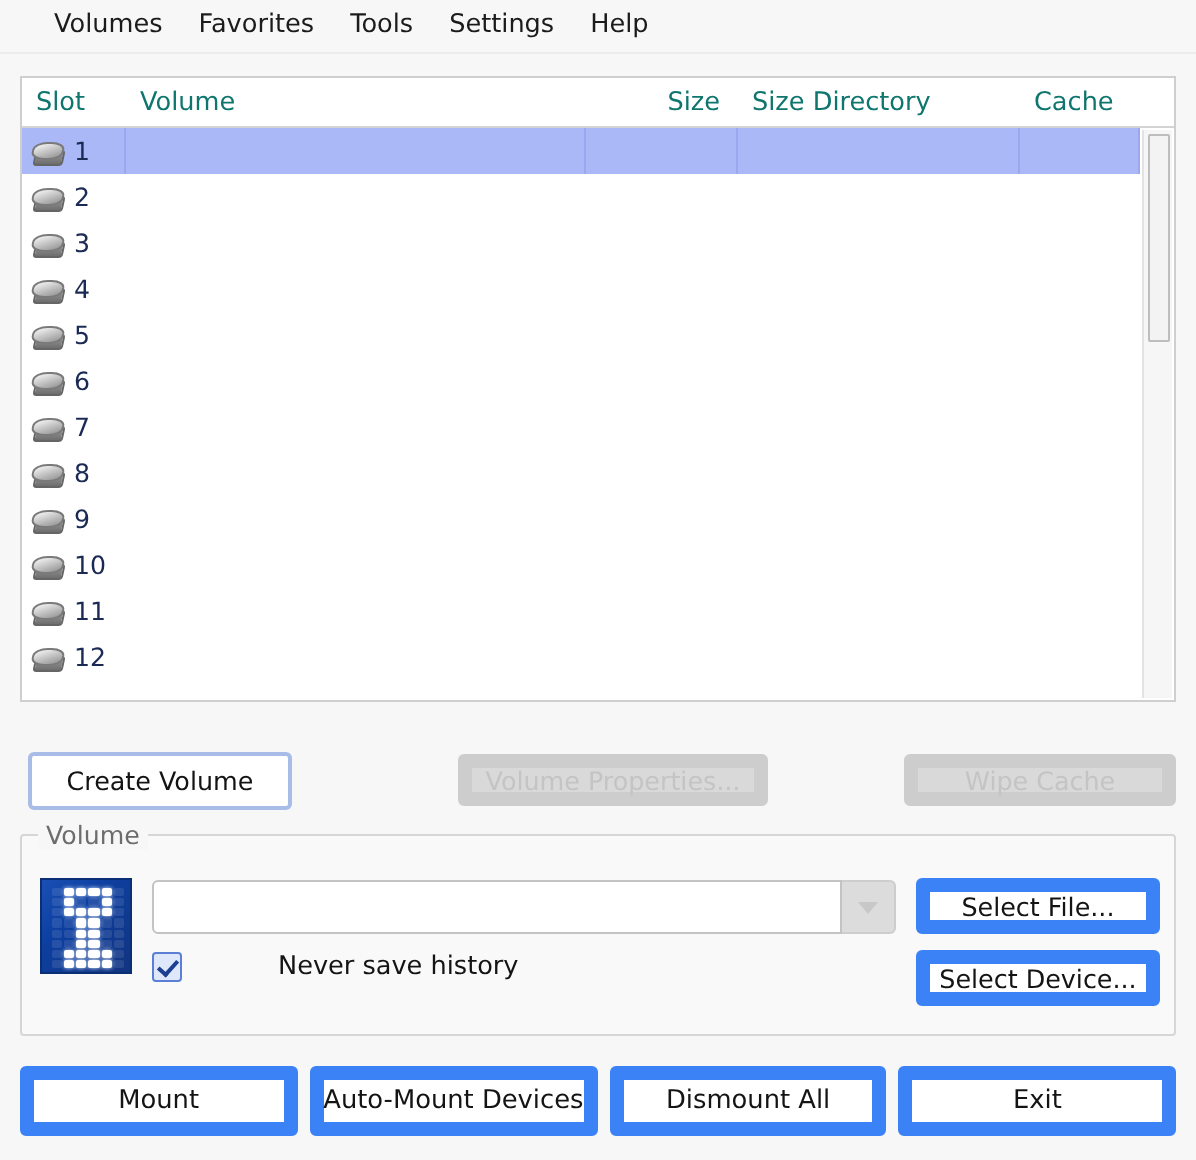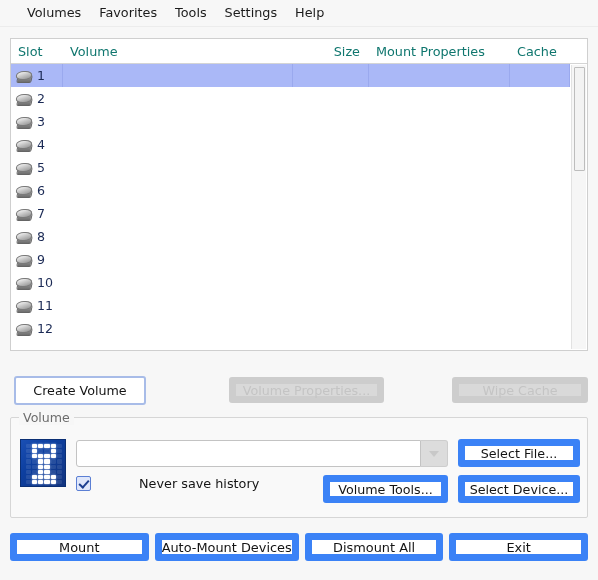--- a/index.html
+++ b/index.html
@@ -321,7 +321,7 @@
     <div class="hcell h-slot">Slot</div>
     <div class="hcell h-volume">Volume</div>
     <div class="hcell h-size">Size</div>
-    <div class="hcell h-mount">Mount Properties</div>
+    <div class="hcell h-mount">Size Directory</div>
     <div class="hcell h-type">Cache</div>
   </div>
 

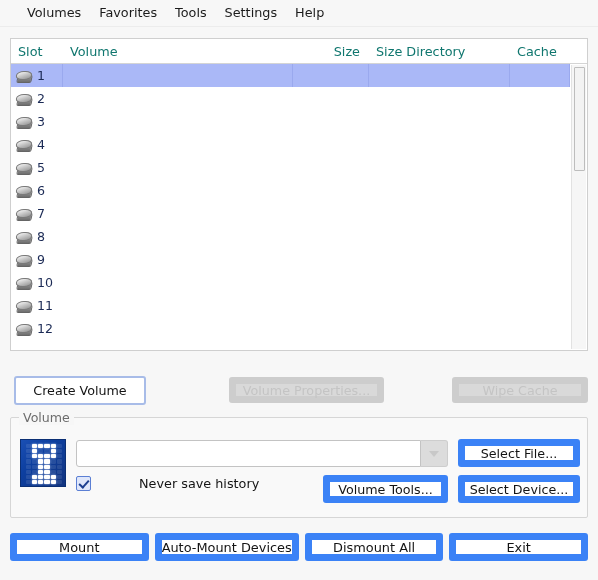--- a/index.html
+++ b/index.html
@@ -563,7 +563,6 @@
   </div>
 
   <div class="btn b-selfile">Select File...</div>
-  <div class="btn b-voltools">Volume Tools...</div>
   <div class="btn b-seldevice">Select Device...</div>
 </div>
 

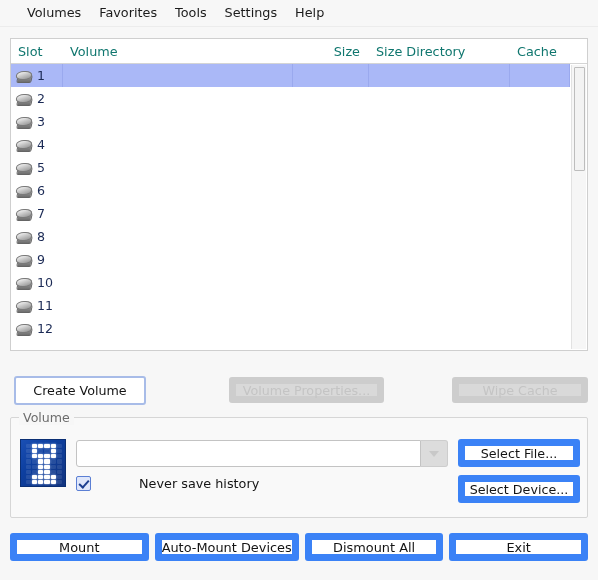--- a/index.html
+++ b/index.html
@@ -302,7 +302,7 @@
     display: flex;
     gap: 6px;
   }
-  .bottomrow .btn { flex: 1 1 0; height: 28px; font-size: 12.9px; }
+  .bottomrow .btn { flex: 1 1 0; height: 35px; font-size: 12.9px; }
 </style>
 </head>
 <body>

